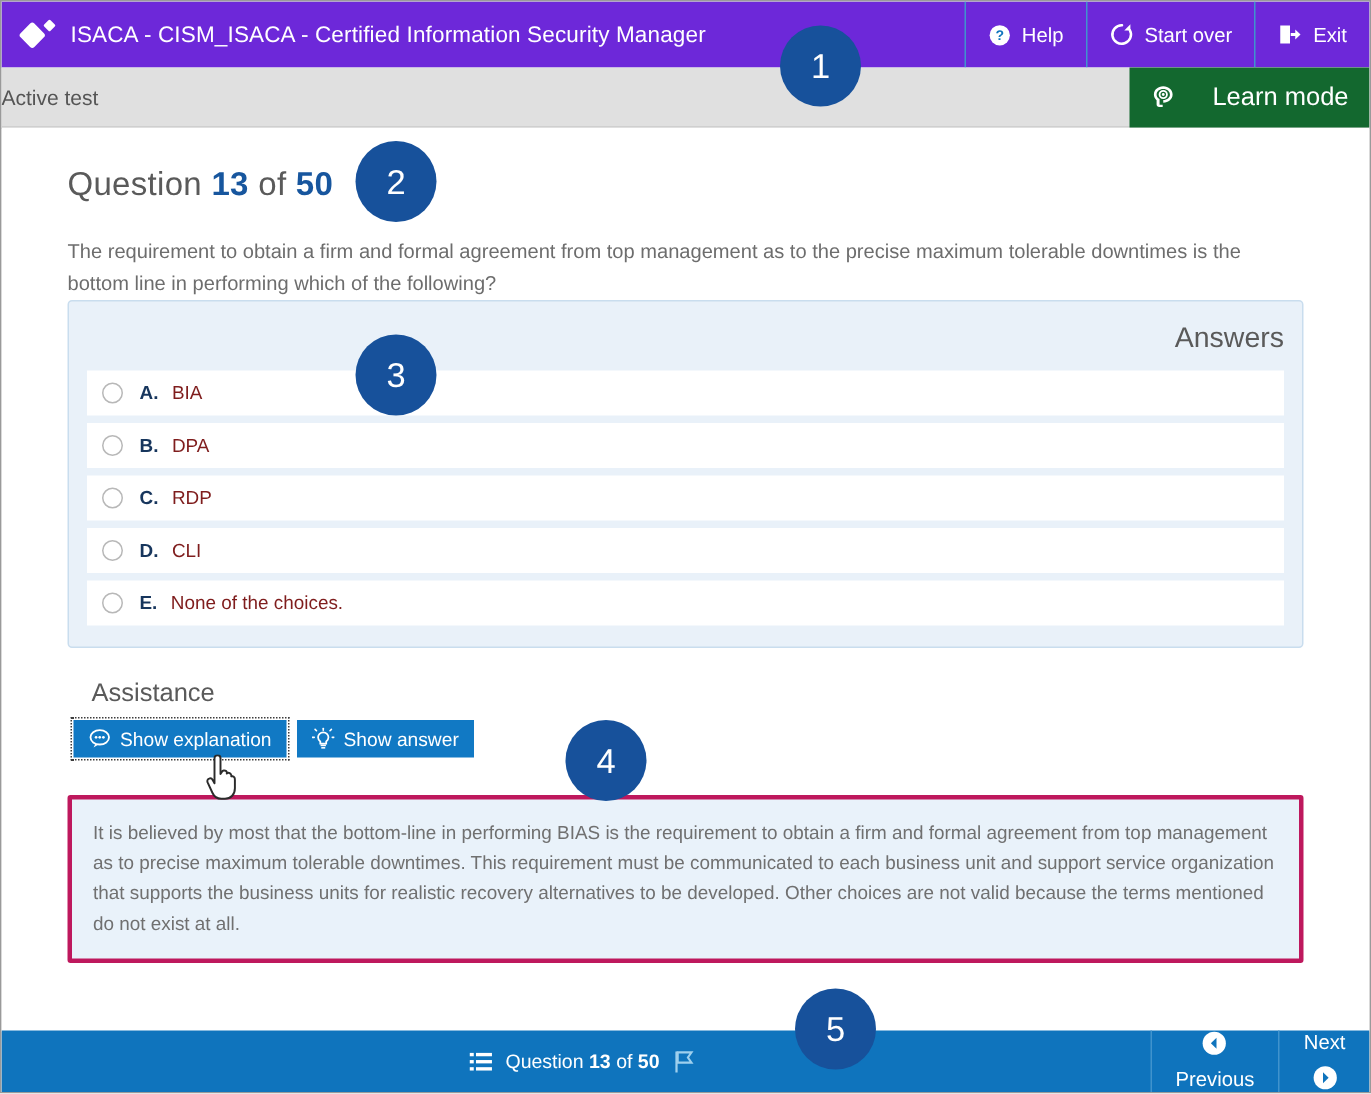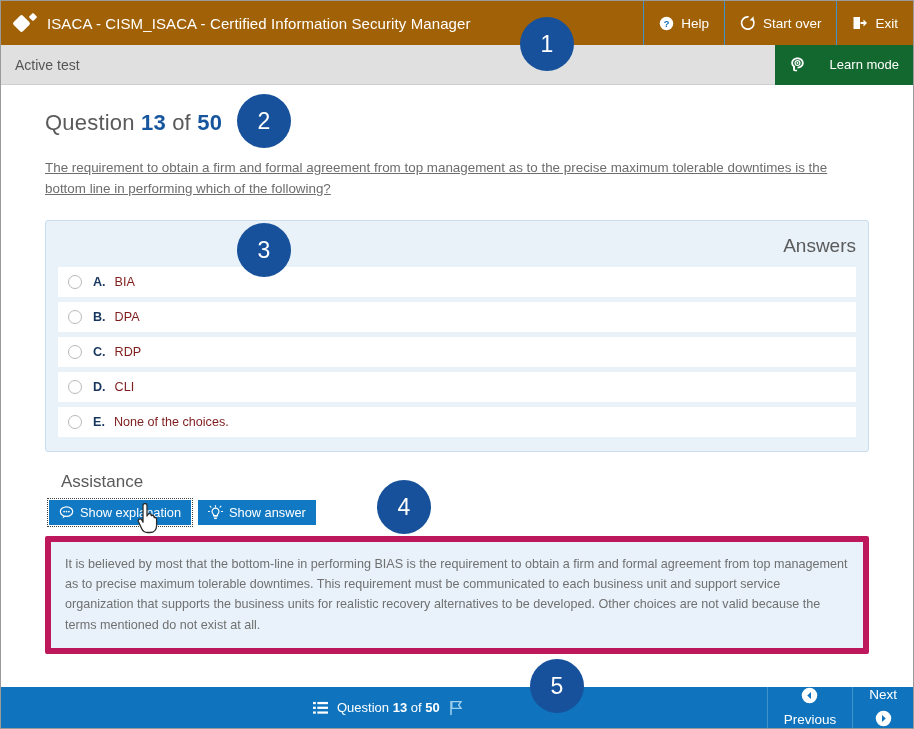--- a/index.html
+++ b/index.html
@@ -21,7 +21,7 @@
   .topbar {
     position: absolute; top: 0; left: 0;
     width: 912px; height: 44px;
-    background: #a16207;
+    background: #6d28d9;
     display: flex; align-items: center;
     color: #ffffff;
   }

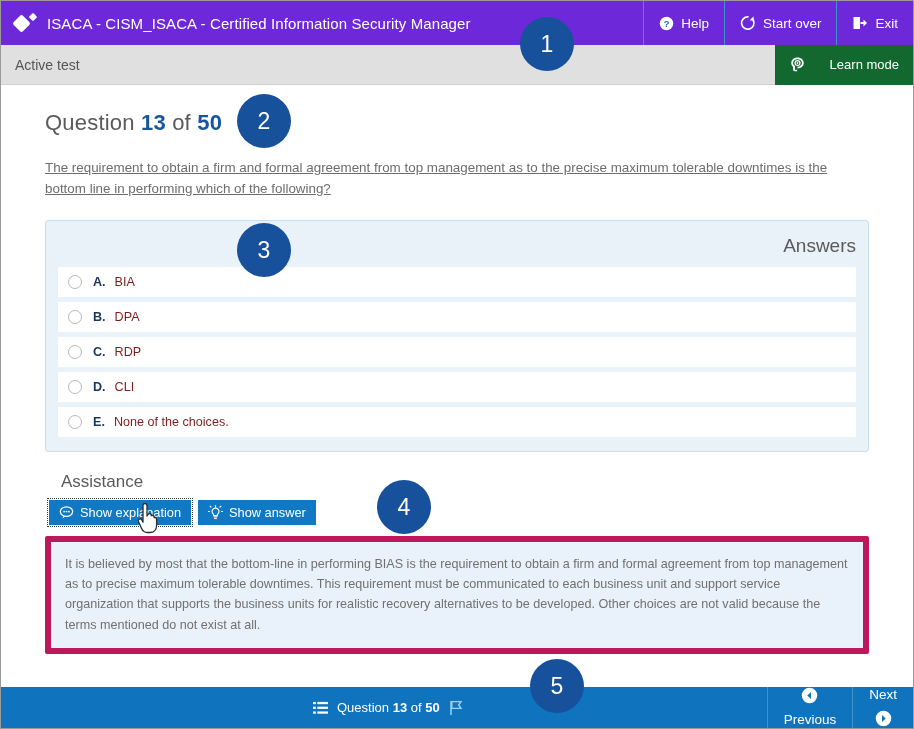--- a/index.html
+++ b/index.html
@@ -70,7 +70,7 @@
     border-bottom: 1px solid #cfcfcf;
   }
   .subbar-label {
-    padding-left: 14px; font-size: 14px; color: #555555;
+    font-size: 14px; color: #555555;
     flex: 1 1 auto;
   }
   .learnmode {

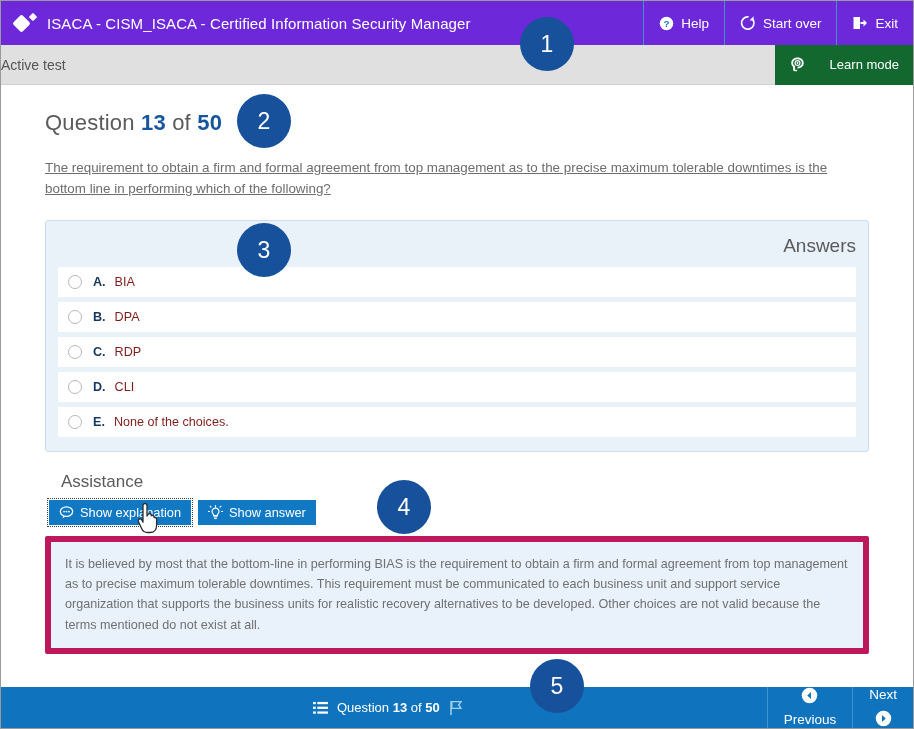--- a/index.html
+++ b/index.html
@@ -75,7 +75,7 @@
   }
   .learnmode {
     height: 40px; background: #13682f;
-    color: #ffffff; font-size: 13px;
+    color: #ffffff; font-size: 17px;
     display: flex; align-items: center; gap: 24px;
     padding: 0 14px; cursor: pointer;
   }

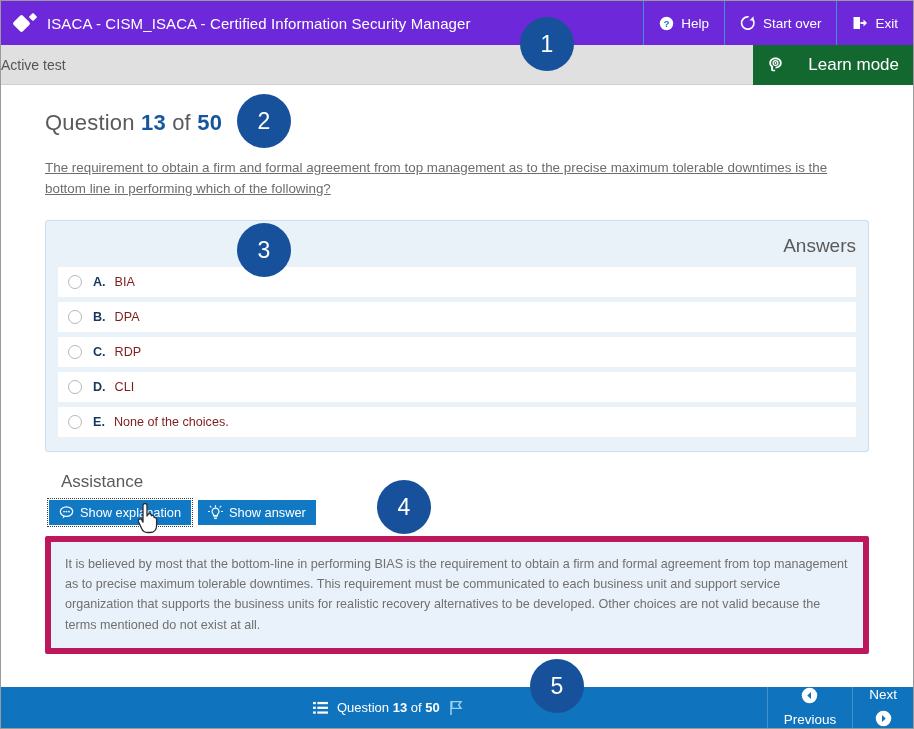--- a/index.html
+++ b/index.html
@@ -94,7 +94,7 @@
   .qhead b { color: #17569e; font-weight: 700; }
   .qtext {
     font-size: 13.4px; color: #6d6d6d; line-height: 1.55;
-    max-width: 830px; margin-bottom: 20px; text-decoration: underline;
+    max-width: 830px; 
   }
 
   

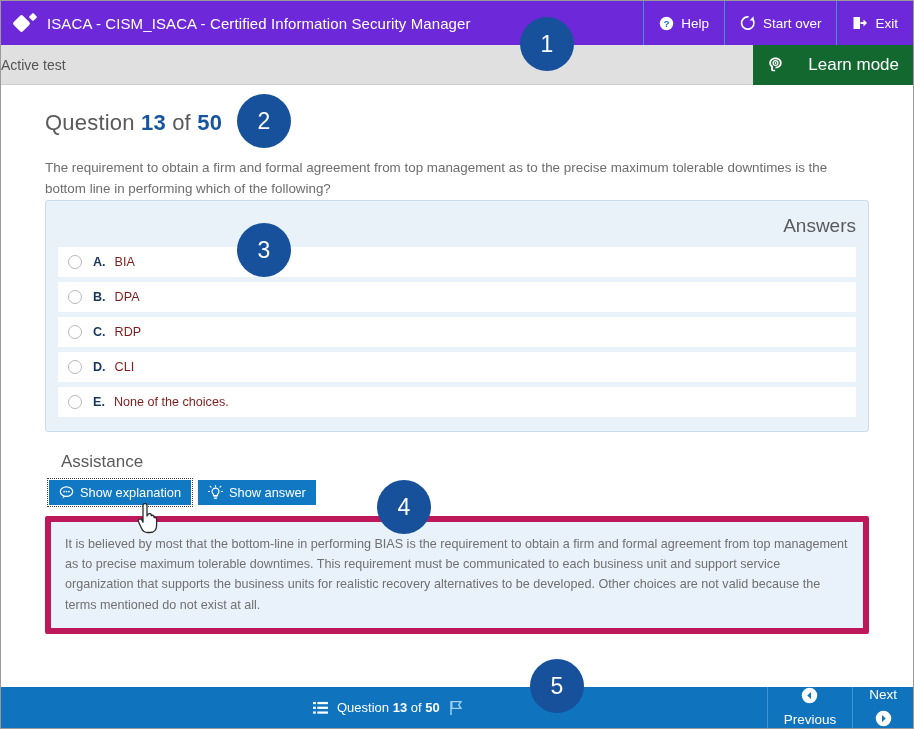--- a/index.html
+++ b/index.html
@@ -150,9 +150,9 @@
   }
 
   .explain {
-    margin-top: 11px;
+    margin-top: 25px;
     background: #e9f2fa;
-    border: 6px solid #be185d;
+    border: 3px solid #be185d;
     border-radius: 2px;
     padding: 12px 14px 13px 14px;
     font-size: 12.6px; color: #707070; line-height: 1.62;

